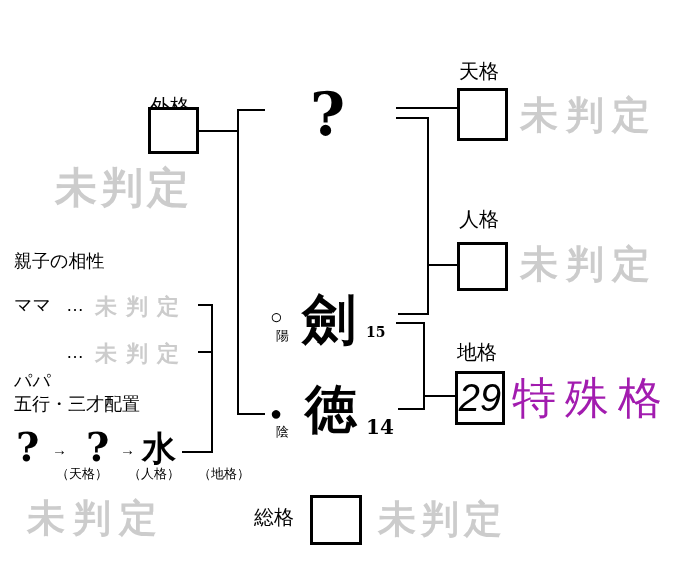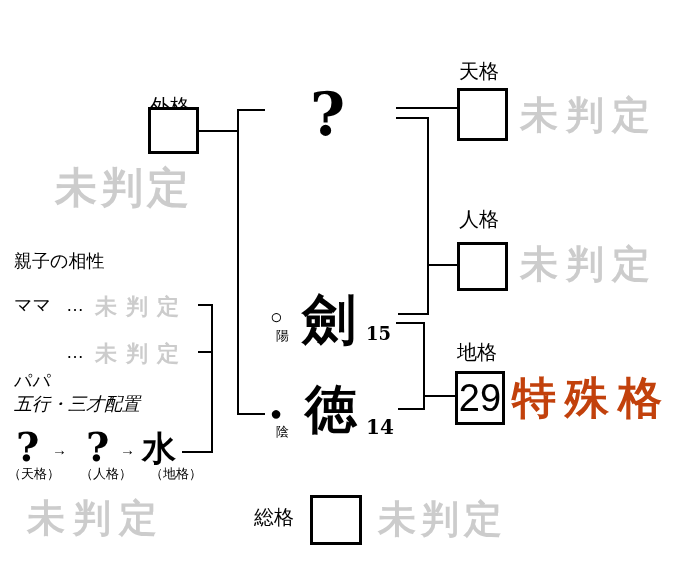--- a/index.html
+++ b/index.html
@@ -78,7 +78,7 @@
   <div class="abs" style="left:270px;top:306px;font-size:21px;">○</div>
   <div class="abs" style="left:276px;top:329px;font-size:13px;">陽</div>
   <div class="abs serifk" style="left:302px;top:292px;font-size:54px;">劍</div>
-  <div class="abs serifk" style="left:366px;top:325px;font-size:18px;">15</div>
+  <div class="abs serifk" style="left:366px;top:325px;font-size:14px;">15</div>
 
   <div class="abs" style="left:270px;top:403px;font-size:20px;">●</div>
   <div class="abs" style="left:276px;top:425px;font-size:13px;">陰</div>

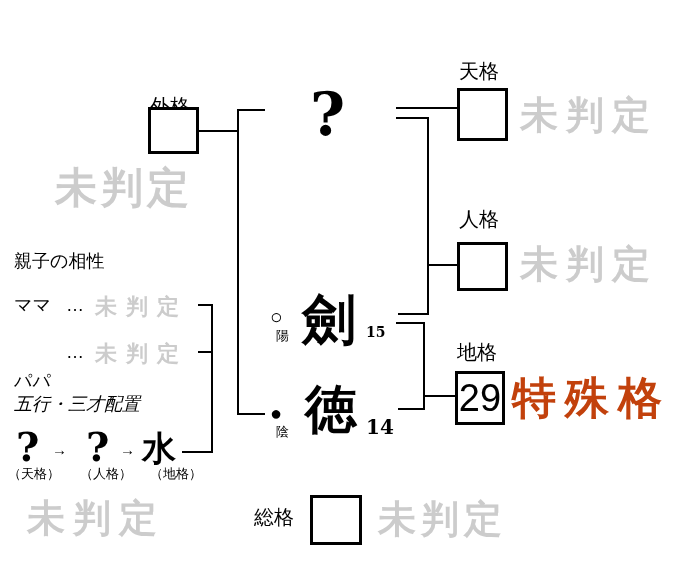--- a/index.html
+++ b/index.html
@@ -95,7 +95,7 @@
   <div class="abs lefttext" style="left:66px;top:343px;">…</div>
   <div class="abs small-status" style="left:95px;top:342px;">未判定</div>
 
-  <div class="abs lefttext" style="left:14px;top:395px;font-style:italic;">五行・三才配置</div>
+  <div class="abs lefttext" style="left:14px;top:395px;">五行・三才配置</div>
 
   <div class="abs serifk" style="left:16px;top:427px;font-size:40px;">?</div>
   <div class="abs" style="left:52px;top:442px;font-size:15px;">→</div>

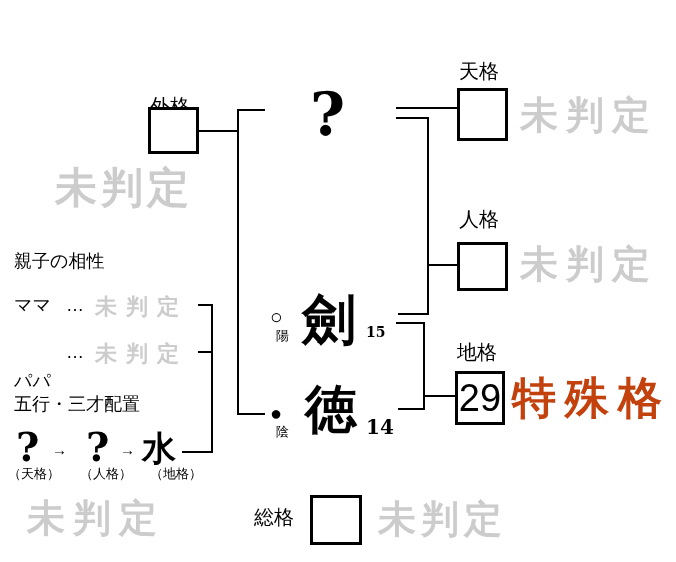--- a/index.html
+++ b/index.html
@@ -8,7 +8,7 @@
   .abs{position:absolute;line-height:1;white-space:nowrap;}
   .line{position:absolute;background:#000;}
   .box{position:absolute;border:3px solid #000;box-sizing:border-box;background:#fff;
-       display:flex;align-items:center;justify-content:center;}
+       display:flex;align-items:center;justify-content:center;font-style:italic;}
   .lbl{font-size:20px;}
   .serifk{font-family:"DejaVu Serif",serif;font-weight:bold;}
   .wm{font-family:"DejaVu Serif",serif;font-weight:bold;color:#cccccc;}

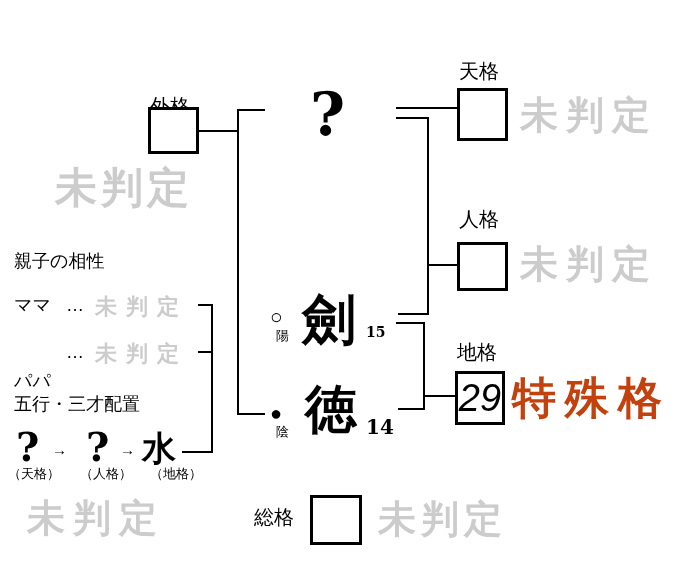--- a/index.html
+++ b/index.html
@@ -12,7 +12,7 @@
   .lbl{font-size:20px;}
   .serifk{font-family:"DejaVu Serif",serif;font-weight:bold;}
   .wm{font-family:"DejaVu Serif",serif;font-weight:bold;color:#cccccc;}
-  .wm-orange{font-family:"DejaVu Serif",serif;font-weight:bold;color:#c2410c;}
+  .wm-orange{font-family:"DejaVu Serif",serif;font-weight:normal;color:#a21caf;}
   .small-status{font-family:"DejaVu Serif",serif;font-weight:bold;color:#cccccc;
                 font-size:22px;letter-spacing:9px;}
   .lefttext{font-size:18px;}

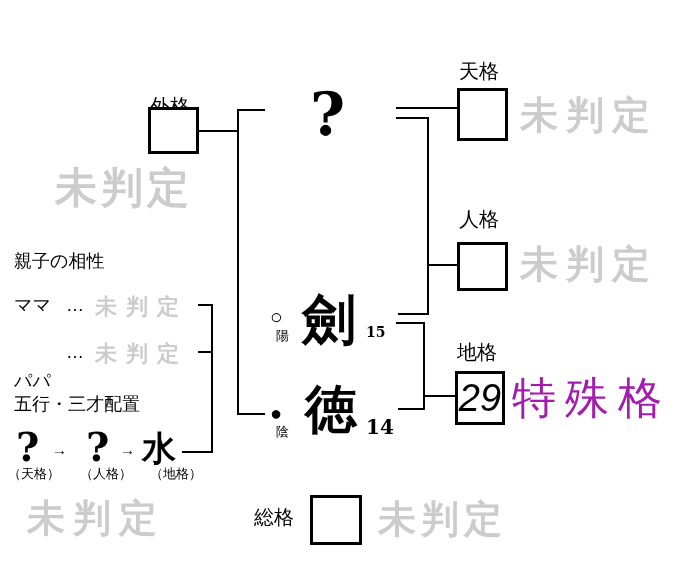--- a/index.html
+++ b/index.html
@@ -16,7 +16,7 @@
   .small-status{font-family:"DejaVu Serif",serif;font-weight:bold;color:#cccccc;
                 font-size:22px;letter-spacing:9px;}
   .lefttext{font-size:18px;}
-  .sublabel{font-size:13px;}
+  .sublabel{font-size:13px;margin-left:48px;}
   .mono{font-family:"DejaVu Sans Mono",monospace;}
 </style>
 </head>

